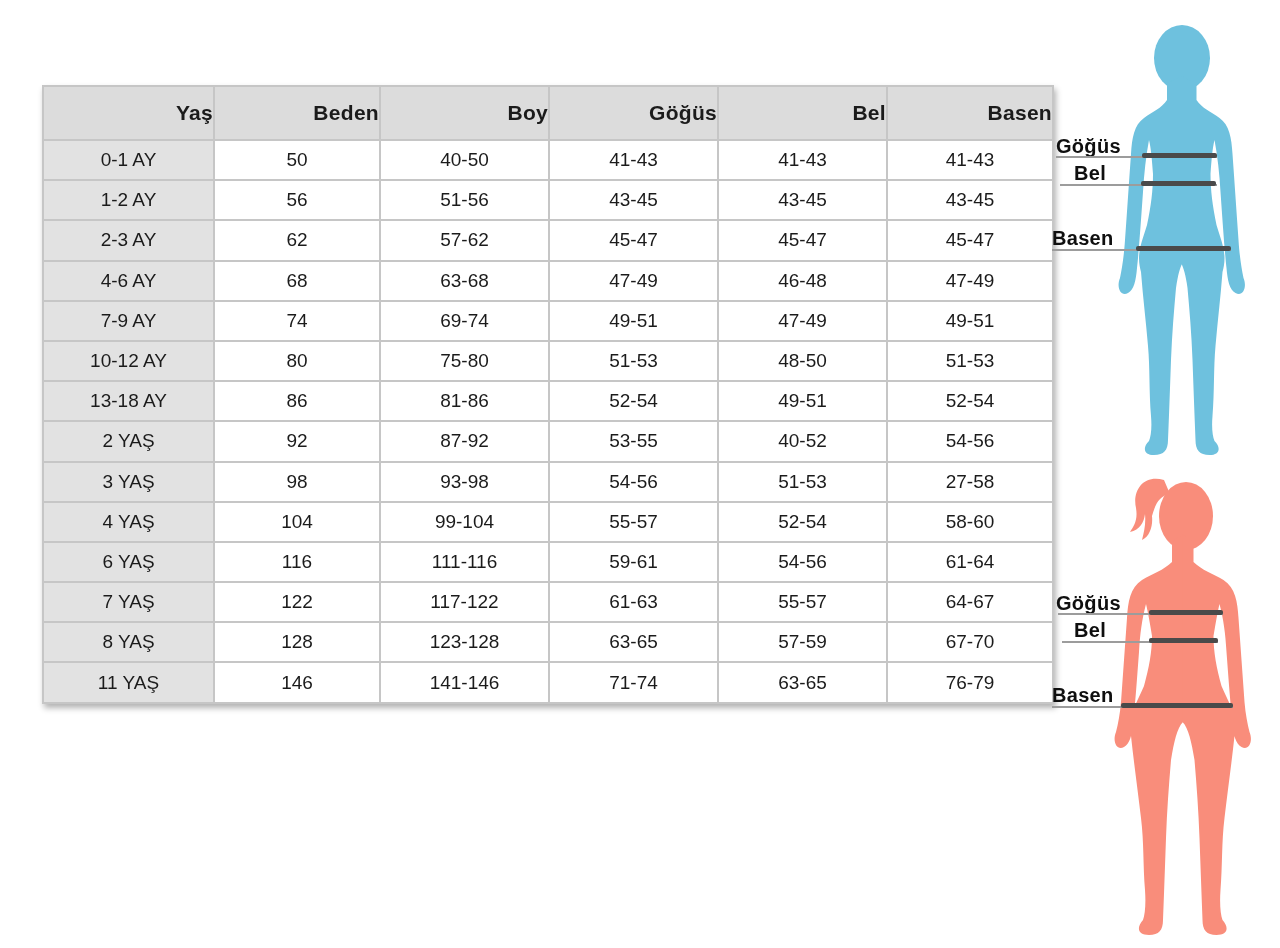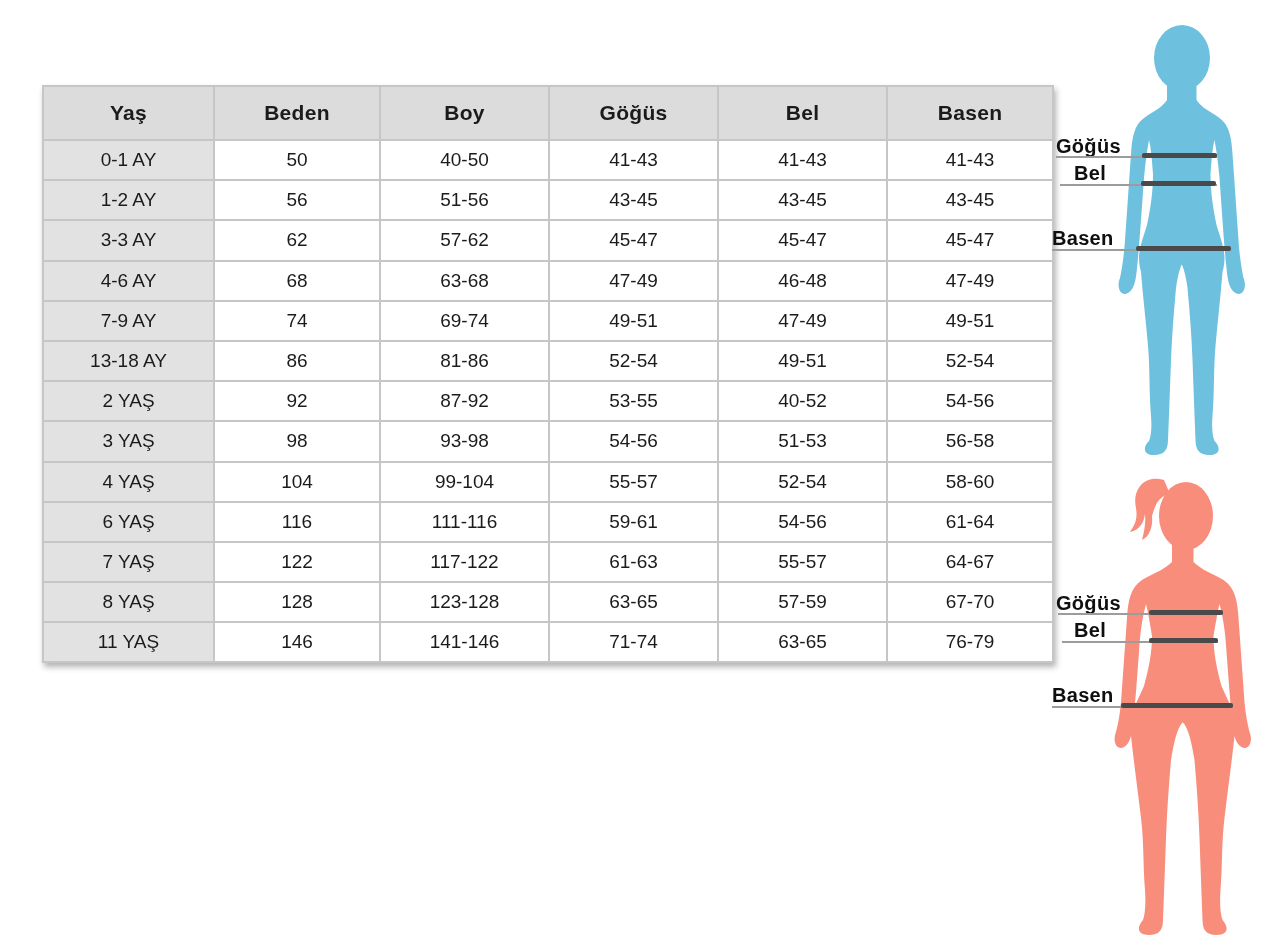--- a/index.html
+++ b/index.html
@@ -22,6 +22,7 @@
   table.size-table thead th {
     background:#dcdcdc; height:52px; font-size:21px; font-weight:700;
     letter-spacing:0.3px;
+    text-align:right;
   }
   table.size-table tbody td {
     background:#ffffff; height:38.2px; font-size:19px; font-weight:400;

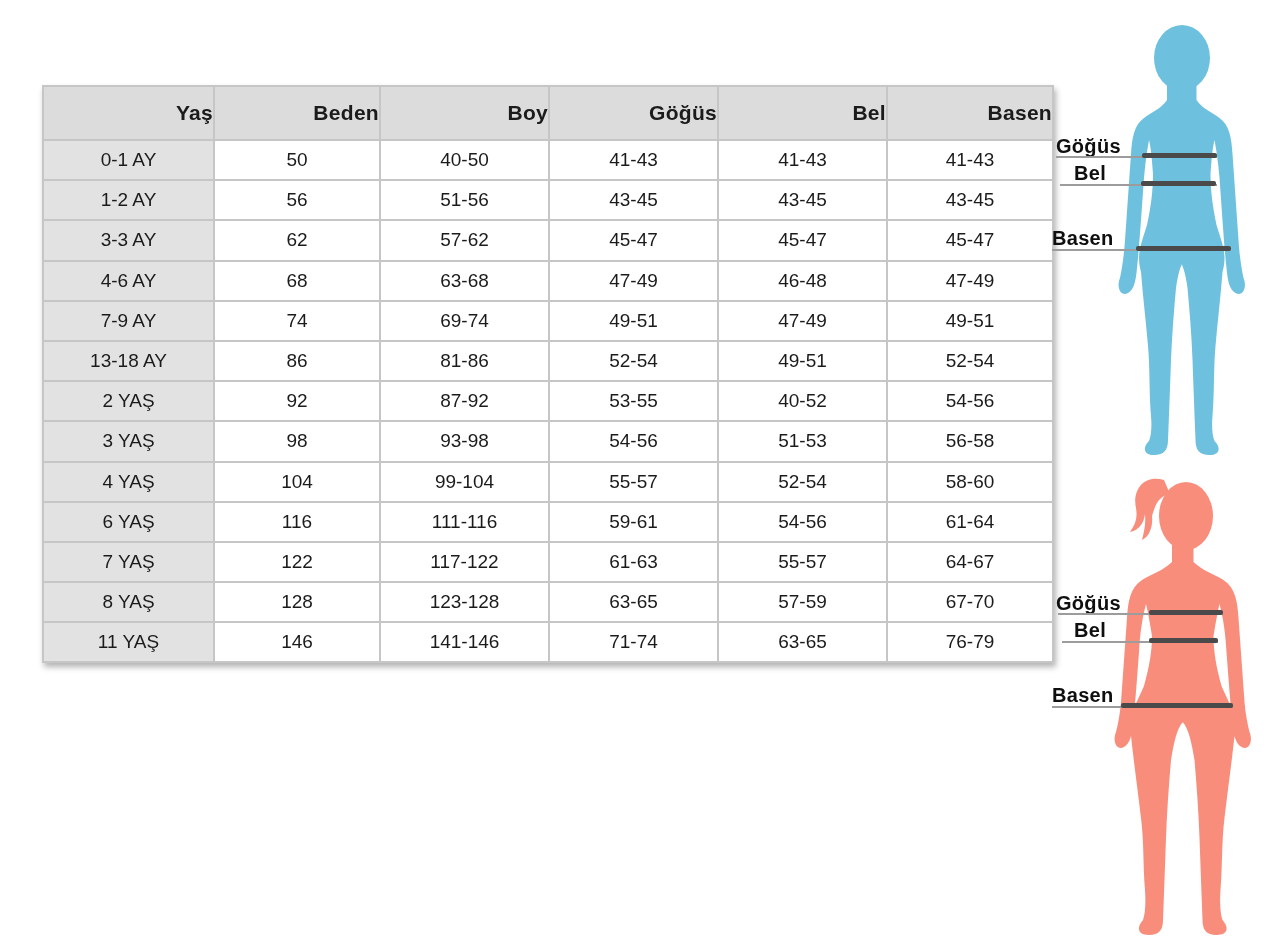--- a/index.html
+++ b/index.html
@@ -82,7 +82,7 @@
           <td>43-45</td>
         </tr>
         <tr>
-          <td>3-3 AY</td>
+          <td>2-3 AY</td>
           <td>62</td>
           <td>57-62</td>
           <td>45-47</td>

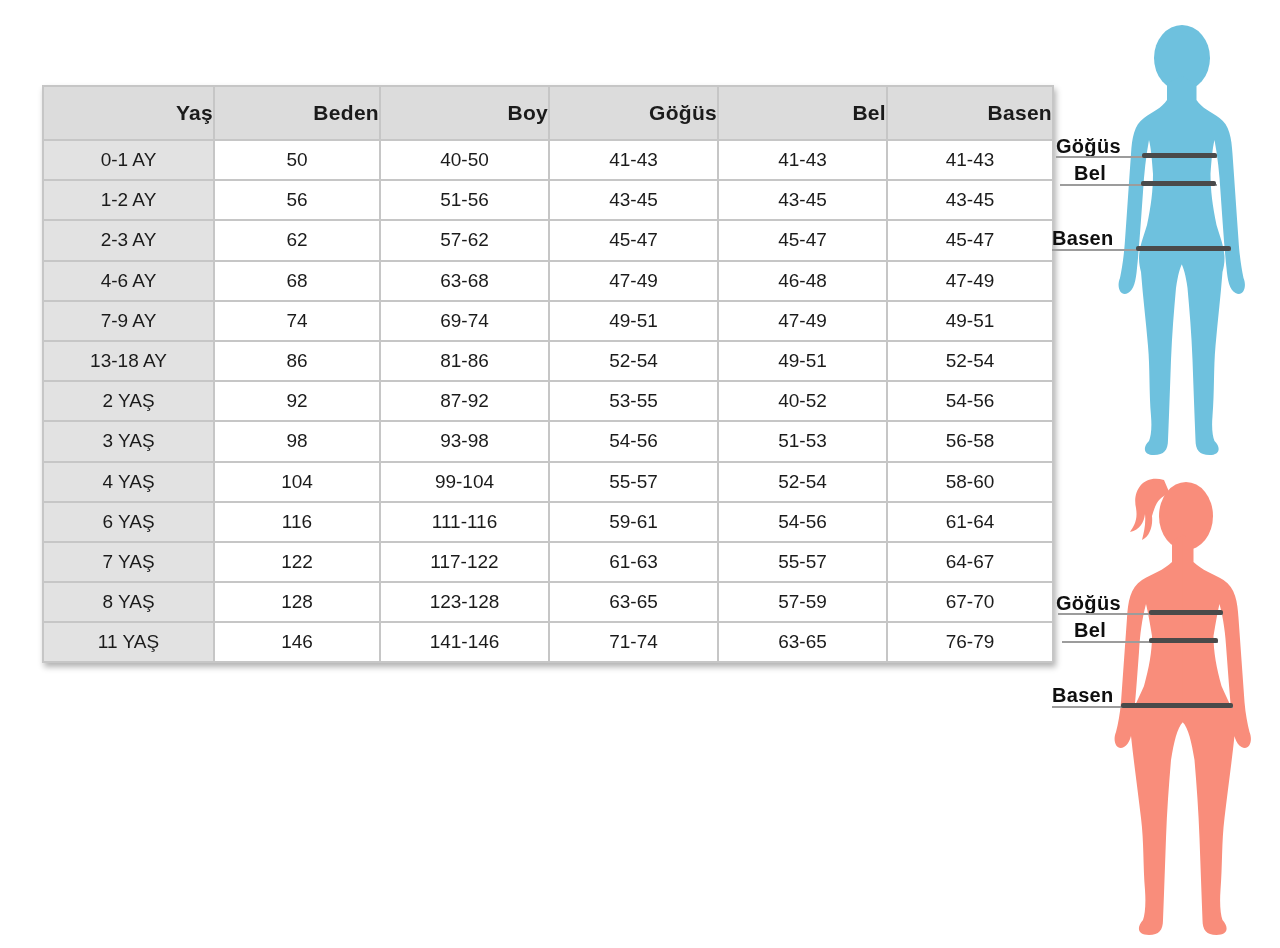--- a/index.html
+++ b/index.html
@@ -104,6 +104,14 @@
           <td>49-51</td>
           <td>47-49</td>
           <td>49-51</td>
+        </tr>
+        <tr>
+          <td>10-12 AY</td>
+          <td>80</td>
+          <td>75-80</td>
+          <td>51-53</td>
+          <td>48-50</td>
+          <td>51-53</td>
         </tr>
         <tr>
           <td>13-18 AY</td>

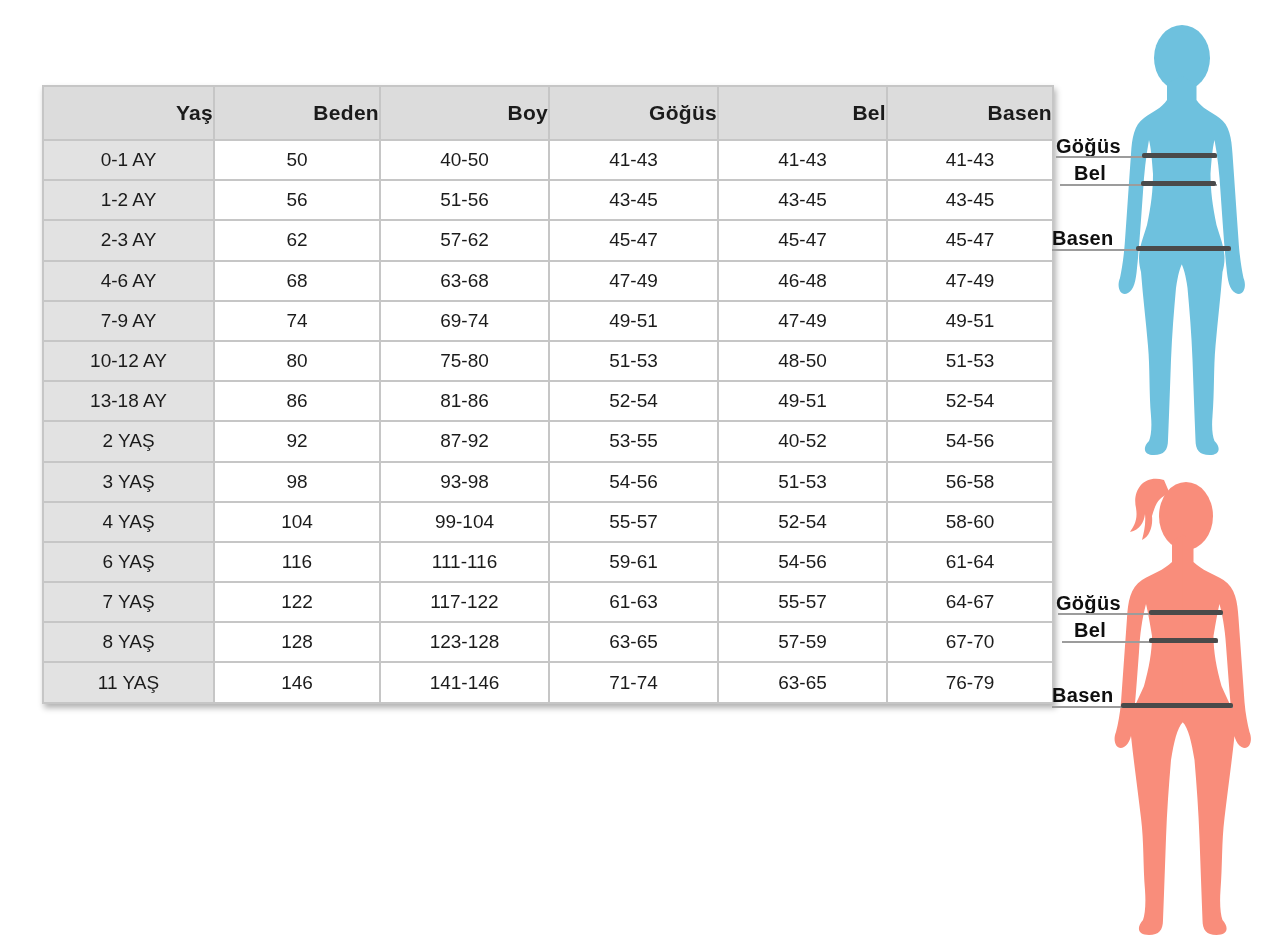--- a/index.html
+++ b/index.html
@@ -135,7 +135,7 @@
           <td>93-98</td>
           <td>54-56</td>
           <td>51-53</td>
-          <td>56-58</td>
+          <td>27-58</td>
         </tr>
         <tr>
           <td>4 YAŞ</td>

